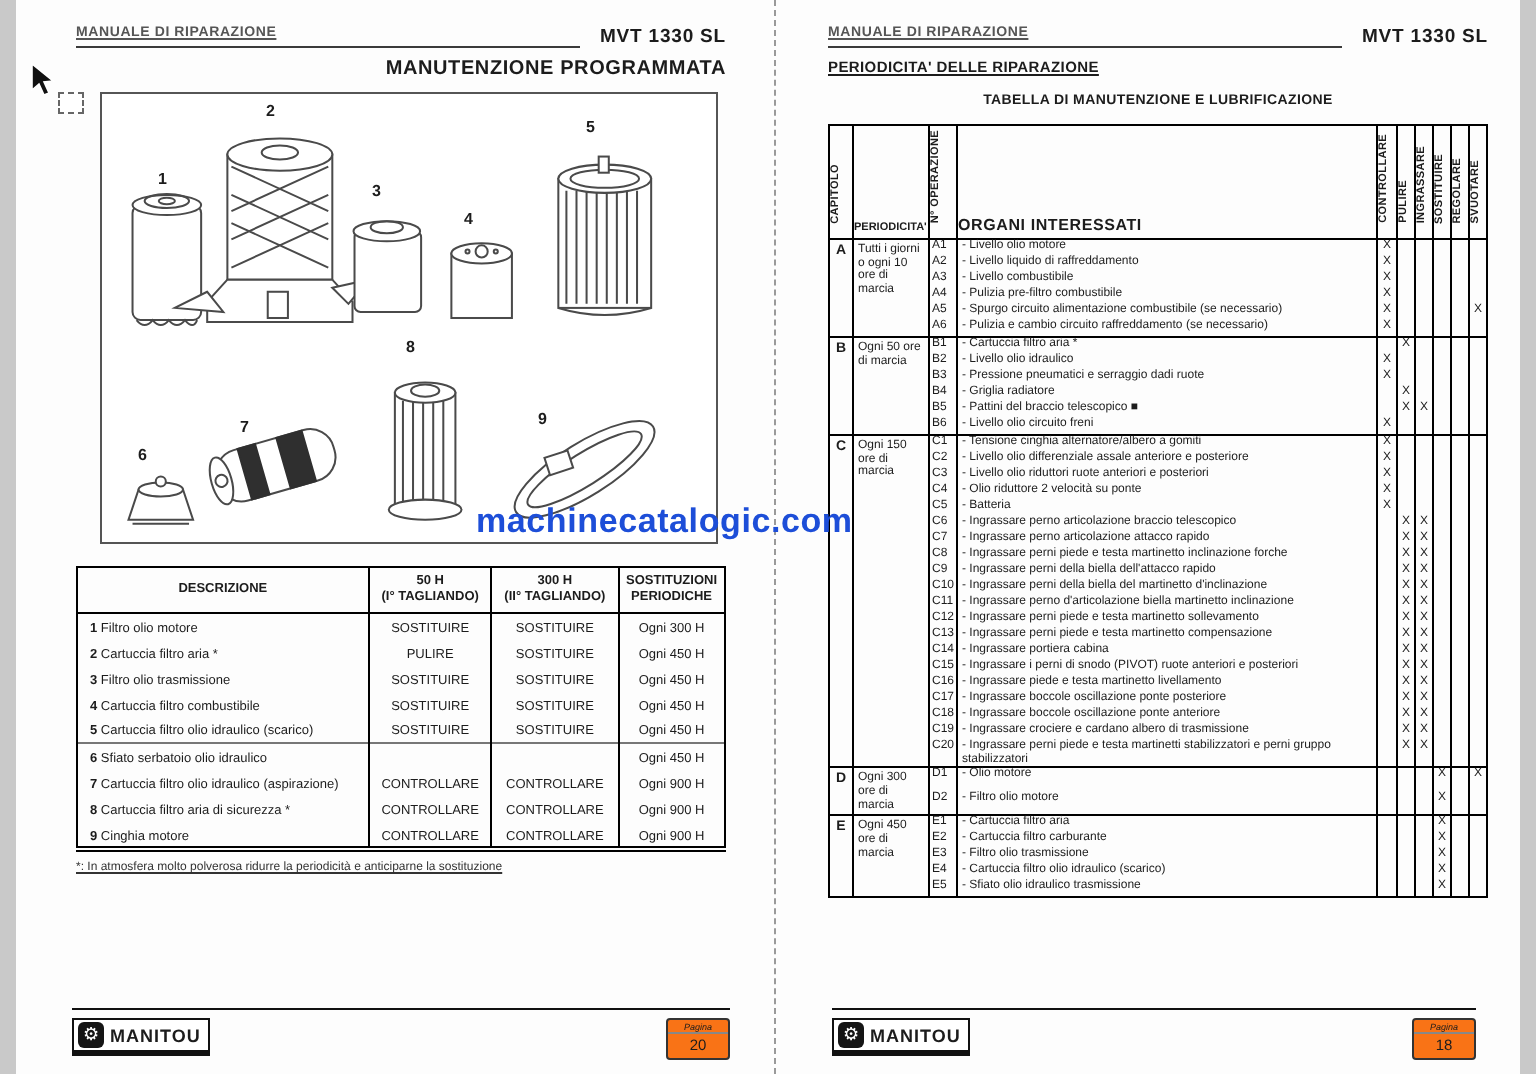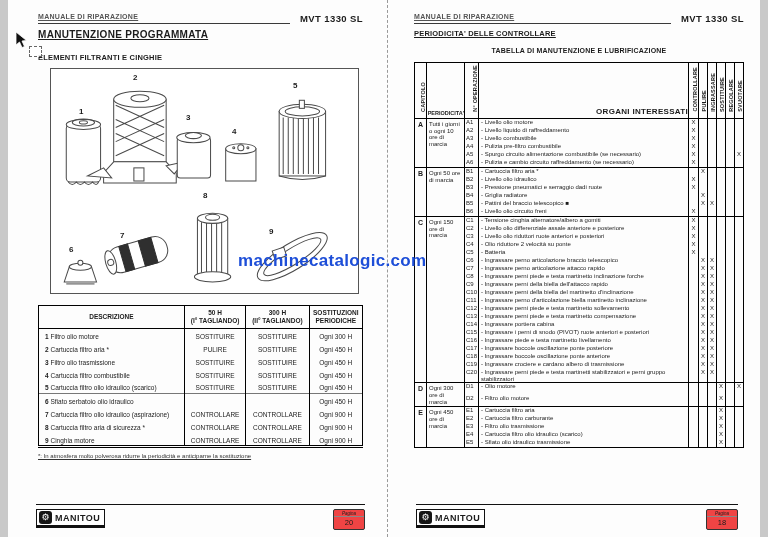--- a/index.html
+++ b/index.html
@@ -16,7 +16,7 @@
            text-decoration:underline;}
   .ph-model{font-size:9.5px;font-weight:bold;letter-spacing:.4px;white-space:nowrap;}
   
-  .main-title{text-align:left;font-size:10px;font-weight:bold;text-decoration:underline;margin-top:5px;letter-spacing:.3px;}
+  .main-title{text-align:right;font-size:10px;font-weight:bold;margin-top:5px;letter-spacing:.3px;}
   .sub-title{font-size:7.5px;font-weight:bold;margin-top:13px;letter-spacing:.2px;}
   .figure-box{position:relative;margin:6px 4px 0 12px;height:224px;border:1.2px solid #555;background:#fff;}
   .figure-box svg{position:absolute;inset:0;}

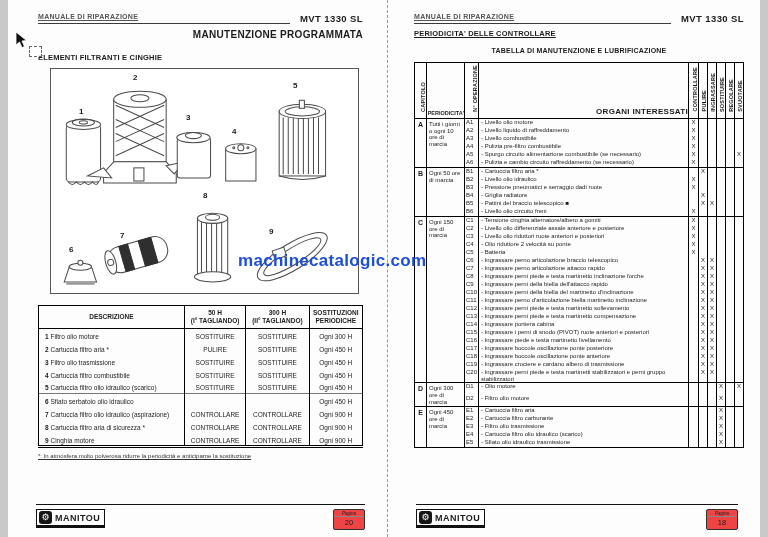--- a/index.html
+++ b/index.html
@@ -262,7 +262,7 @@
       <span class="ph-left">MANUALE DI RIPARAZIONE</span>
       <span class="ph-model">MVT 1330 SL</span>
     </div>
-    <div class="section-title">PERIODICITA' DELLE CONTROLLARE</div>
+    <div class="section-title">PERIODICITA' DELLE RIPARAZIONE</div>
     <div class="table-title">TABELLA DI MANUTENZIONE E LUBRIFICAZIONE</div>
 
     <table class="rt">

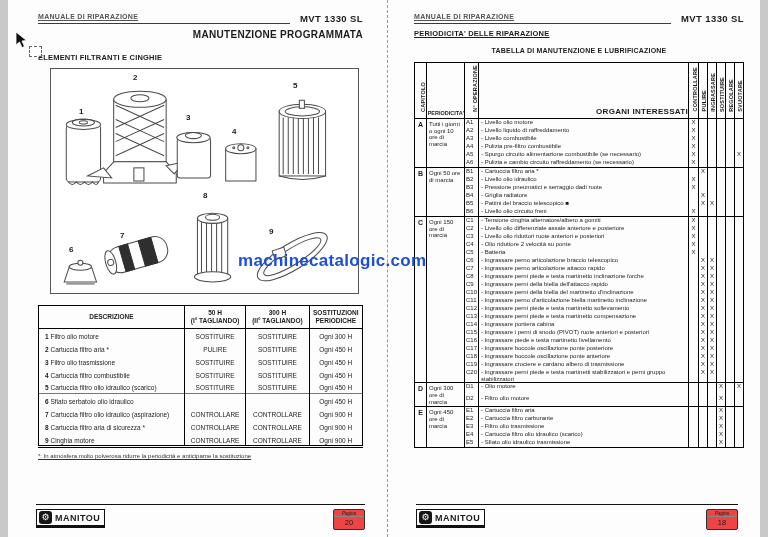--- a/index.html
+++ b/index.html
@@ -80,7 +80,6 @@
       <span class="ph-model">MVT 1330 SL</span>
     </div>
     <div class="main-title">MANUTENZIONE PROGRAMMATA</div>
-    <div class="sub-title">ELEMENTI FILTRANTI E CINGHIE</div>
 
     <div class="figure-box">
       <svg width="100%" height="100%" viewBox="0 0 300 222">

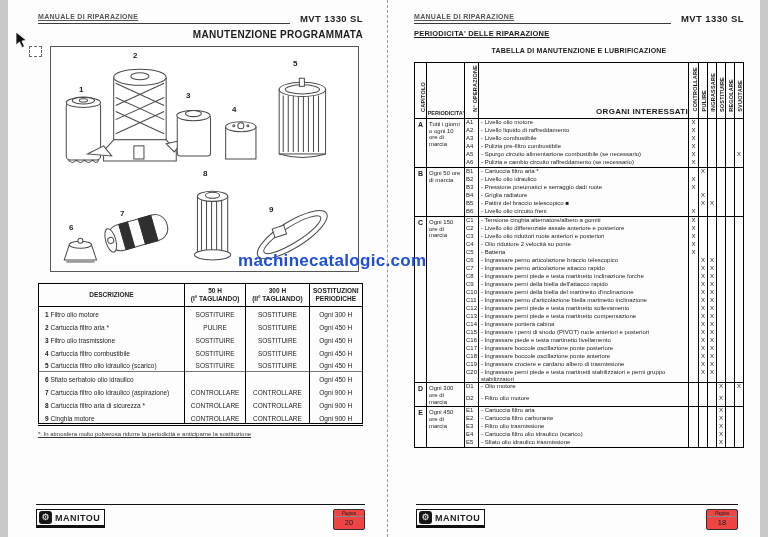--- a/index.html
+++ b/index.html
@@ -45,7 +45,7 @@
   .section-title{font-size:7.5px;font-weight:bold;text-decoration:underline;margin-top:5px;letter-spacing:.2px;}
   .table-title{font-size:7px;font-weight:bold;text-align:center;margin-top:9px;letter-spacing:.2px;}
   .rt{border-collapse:collapse;width:100%;margin-top:8px;table-layout:fixed;border:1.5px solid #000;}
-  .rt th{border:1px solid #000;vertical-align:bottom;text-align:right;padding:2px 0;}
+  .rt th{border:1px solid #000;vertical-align:bottom;text-align:left;padding:2px 0;}
   .rt thead tr{height:52px;}
   .vert{writing-mode:vertical-rl;transform:rotate(180deg);display:inline-block;
         font-size:5.5px;font-weight:bold;white-space:nowrap;letter-spacing:.2px;}

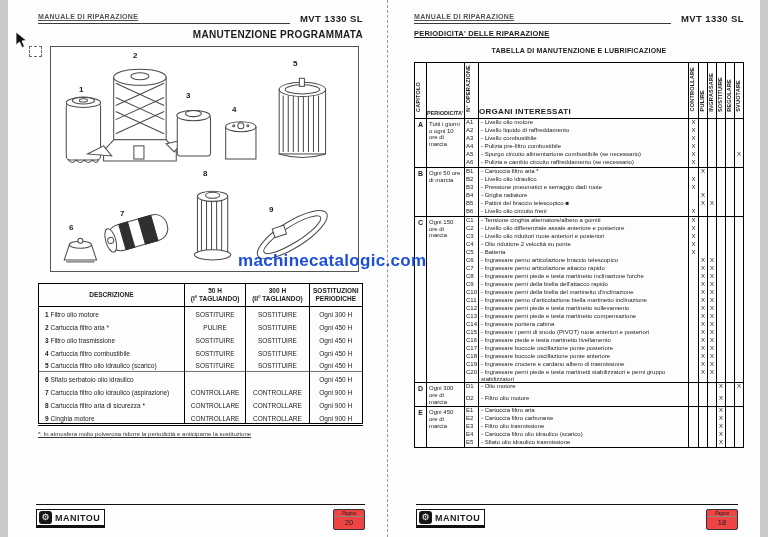--- a/index.html
+++ b/index.html
@@ -38,7 +38,7 @@
   .gear{width:13px;height:13px;background:#151515;border-radius:3px;color:#fff;font-size:9px;
         line-height:13px;text-align:center;}
   .brand-name{font-size:9px;font-weight:bold;letter-spacing:.5px;}
-  .pagebox{border:1px solid #333;border-radius:2px;width:30px;text-align:center;padding:1px 0 2px;background:#ef4444;}
+  .pagebox{border:1px solid #333;border-radius:2px;width:30px;text-align:center;padding:1px 0 2px;background:#f97316;}
   .pagebox .pl{font-size:4.5px;font-style:italic;border-bottom:.5px solid #888;display:block;}
   .pagebox .pn{font-size:7.5px;display:block;margin-top:1px;}
   

